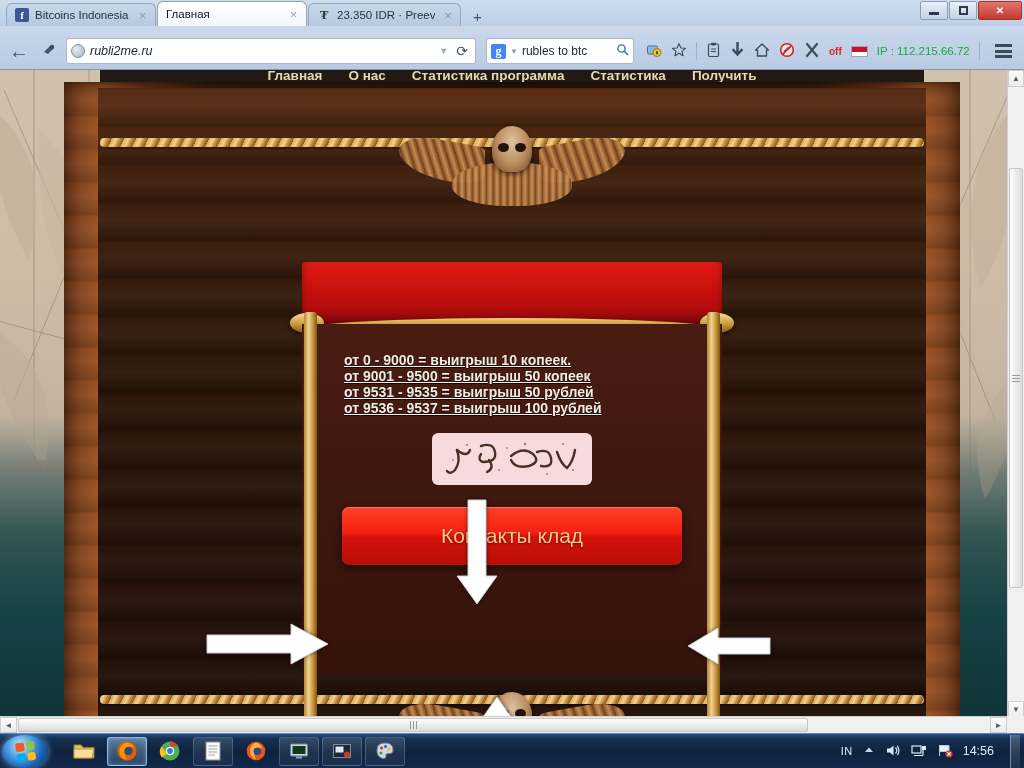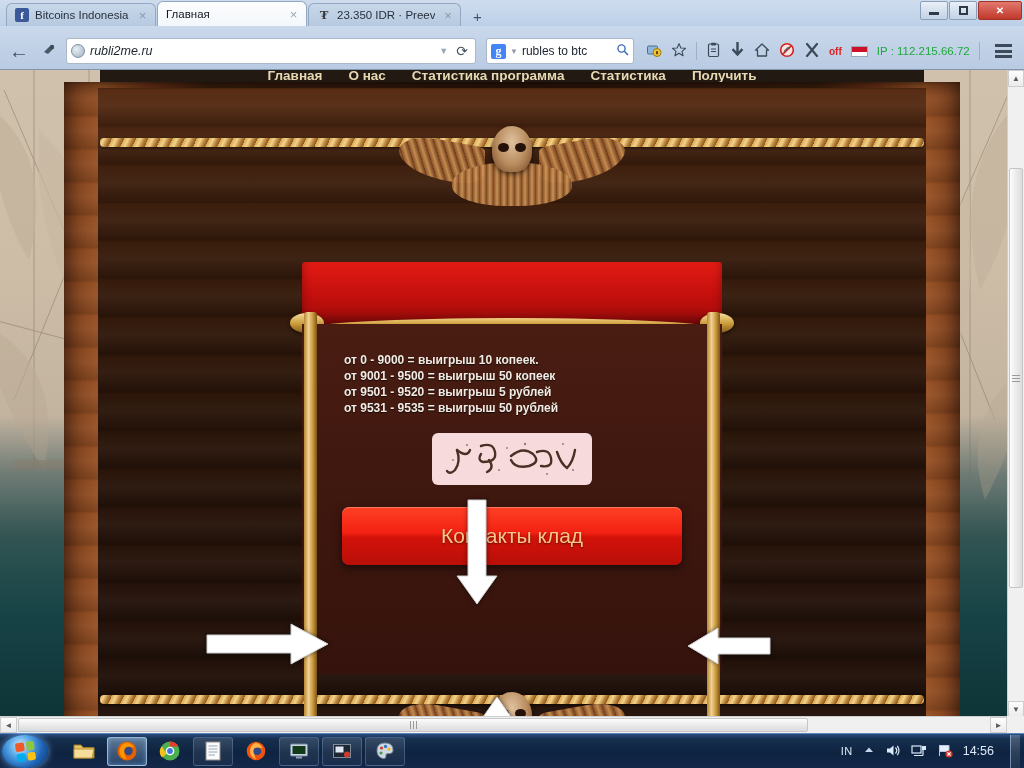--- a/index.html
+++ b/index.html
@@ -223,9 +223,10 @@
 
   .prizes { list-style: none; padding-left: 14px; }
   .prizes li {
-    color: #f0ece4; font-size: 12px; font-weight: bold; line-height: 16px;
+    color: #f0ece4; font-size: 14px; font-weight: bold; line-height: 16px;
     text-shadow: 0 1px 1px rgba(0,0,0,.7);
     white-space: nowrap;
+    text-decoration: underline;
   }
 
   .captcha {

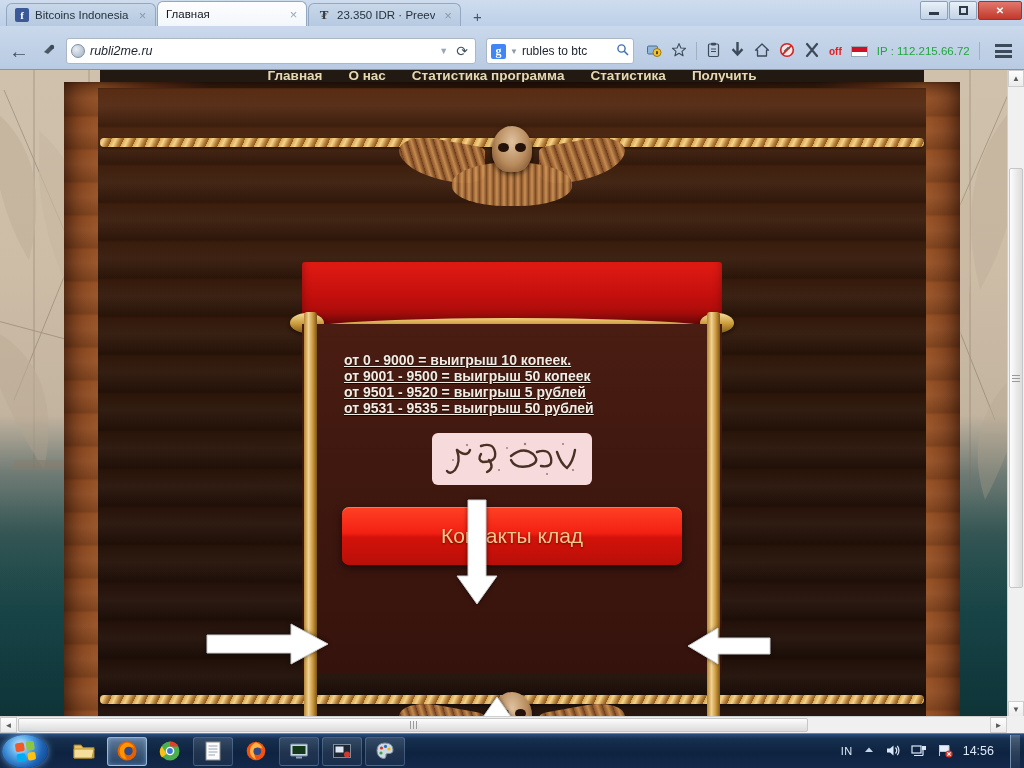--- a/index.html
+++ b/index.html
@@ -558,7 +558,6 @@
         <ul class="prizes">
           <li>от 0 - 9000 = выигрыш 10 копеек.</li>
           <li>от 9001 - 9500 = выигрыш 50 копеек</li>
-          <li>от 9501 - 9520 = выигрыш 5 рублей</li>
           <li>от 9531 - 9535 = выигрыш 50 рублей</li>
         </ul>
 

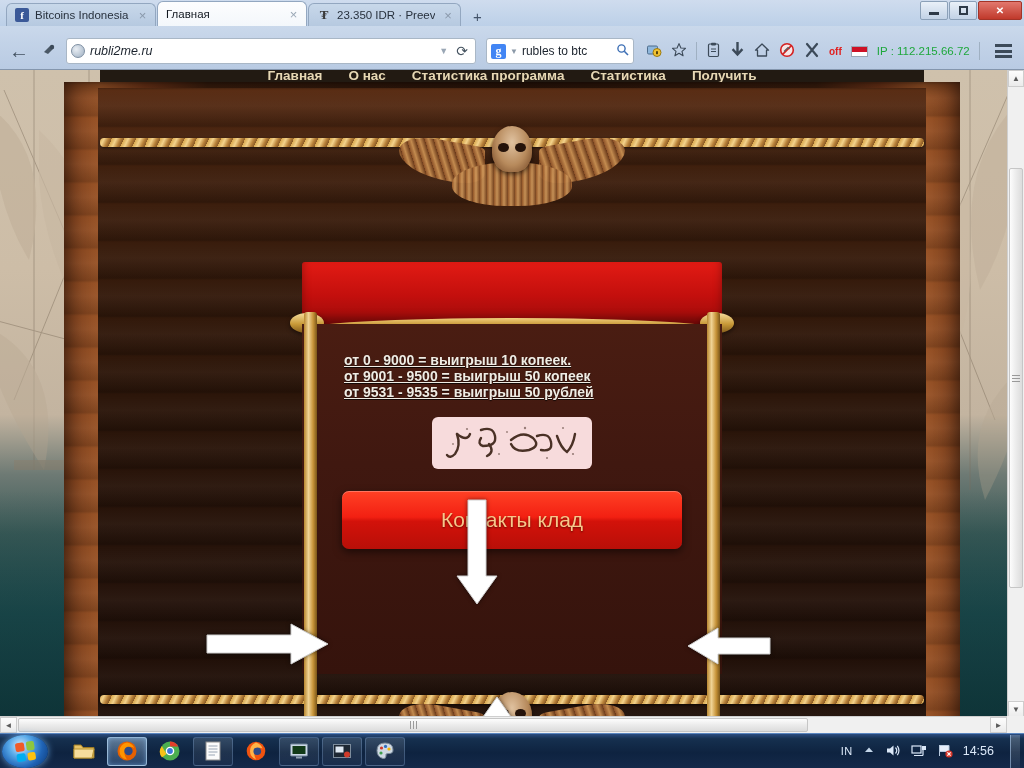--- a/index.html
+++ b/index.html
@@ -559,6 +559,7 @@
           <li>от 0 - 9000 = выигрыш 10 копеек.</li>
           <li>от 9001 - 9500 = выигрыш 50 копеек</li>
           <li>от 9531 - 9535 = выигрыш 50 рублей</li>
+          <li>от 9536 - 9537 = выигрыш 100 рублей</li>
         </ul>
 
         <div class="captcha">

